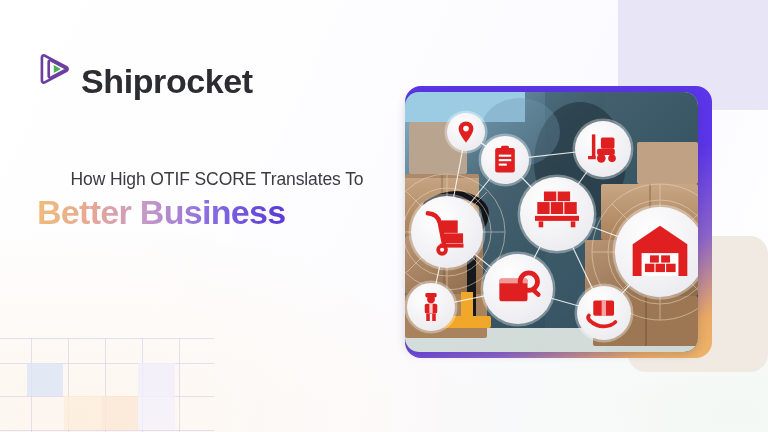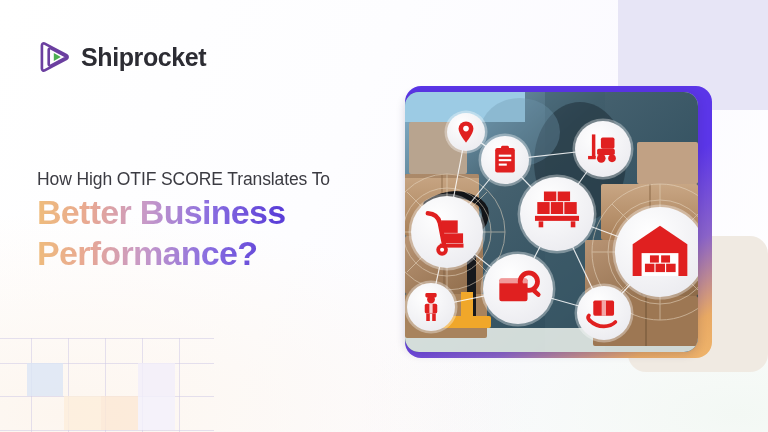--- a/index.html
+++ b/index.html
@@ -47,8 +47,8 @@
   }
   .logo-mark{ width:34px; height:34px; display:block; }
   .logo-word{
-    font-size:25px; font-weight:700; letter-spacing:-.4px;
-    color:#2c2c33; line-height:1;
+    font-size:34px; font-weight:700; letter-spacing:-.4px;
+    color:#2c2c33; line-height:1;margin-top:24px;
   }
 
   

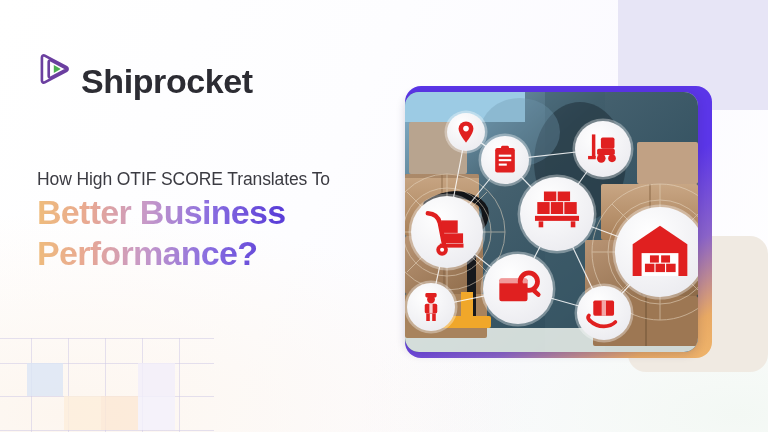--- a/index.html
+++ b/index.html
@@ -55,7 +55,7 @@
   .headline{ position:absolute; left:37px; top:168px; width:360px; }
   .kicker{
     font-size:17.5px; font-weight:400; color:#3b3b42;
-    letter-spacing:-.1px; line-height:1.35; white-space:nowrap;
+    letter-spacing:-.1px; line-height:1.35; white-space:nowrap;text-align:center;
   }
   .big{
     font-size:34px; font-weight:800; line-height:1.23;

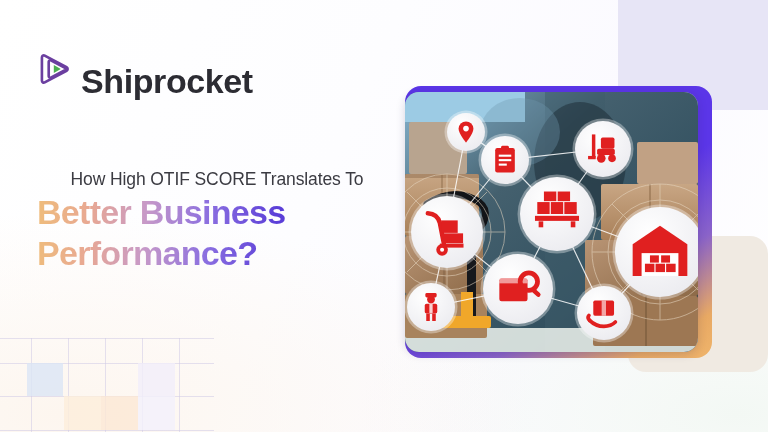--- a/index.html
+++ b/index.html
@@ -126,7 +126,6 @@
     <div class="kicker" data-interactable="false">How High OTIF SCORE Translates To</div>
     <div class="big" data-interactable="false">
       <span data-interactable="false">Better Business</span>
-      <span class="l2" data-interactable="false">Performance?</span>
     </div>
   </div>
 

